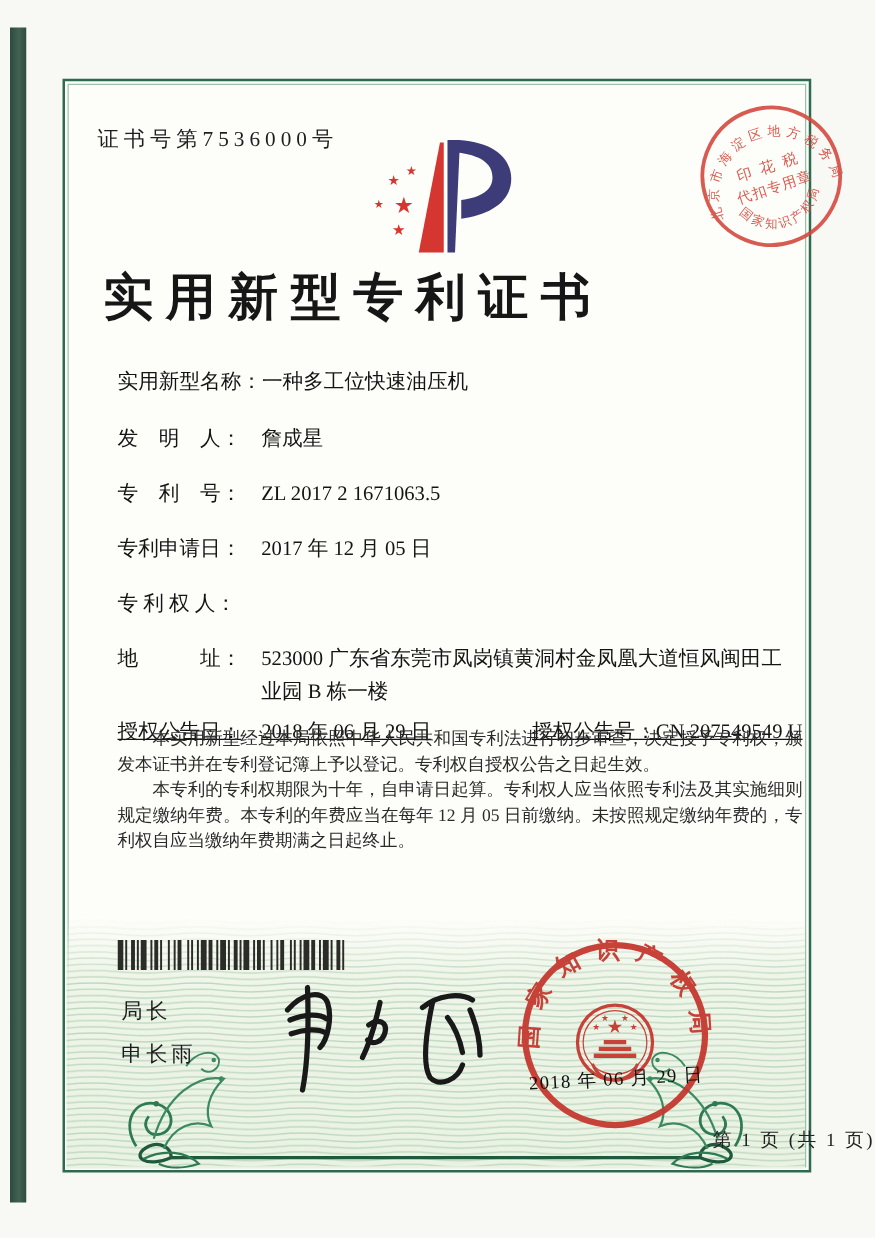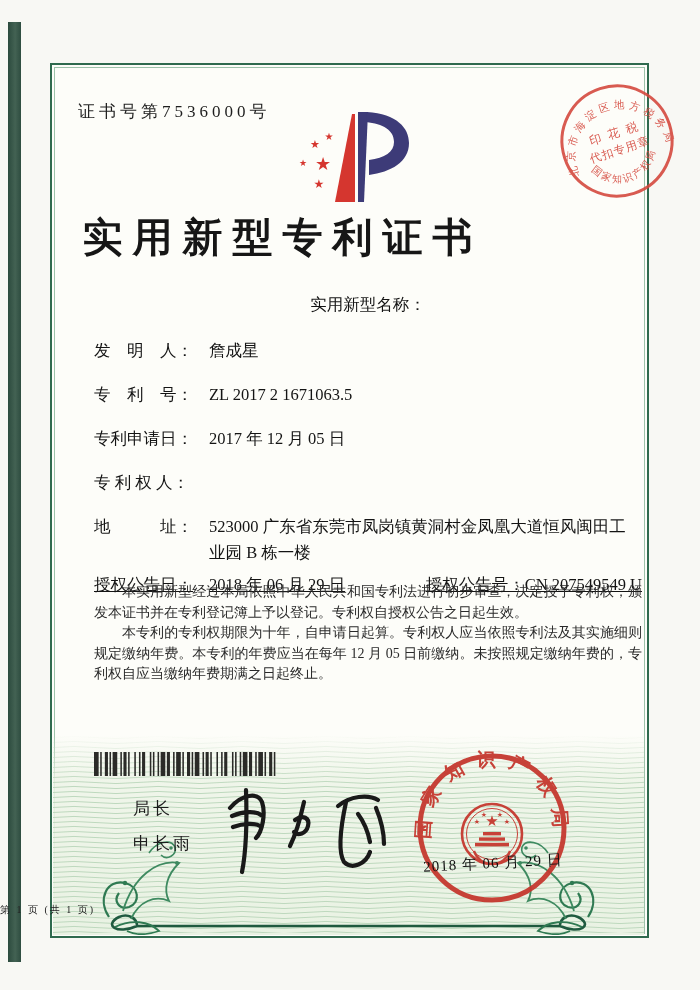--- a/index.html
+++ b/index.html
@@ -121,6 +121,7 @@
 <div class="fields">
   <div class="f-row">
     <span class="f-label">实用新型名称：</span>
+    <span class="f-value">一种多工位快速油压机</span>
   </div>
   <div class="f-row">
     <span class="f-label">发　明　人：</span>

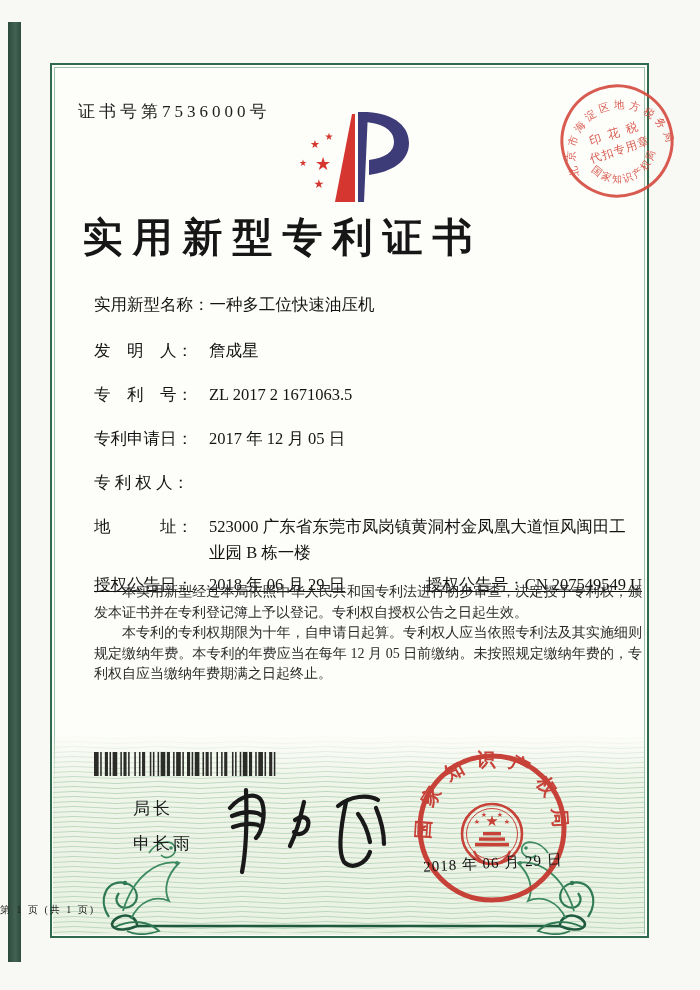--- a/index.html
+++ b/index.html
@@ -35,7 +35,7 @@
   .signer{position:absolute;left:97px;top:797px;
     font-family:"Liberation Sans","DejaVu Sans",sans-serif;
     font-size:17px;letter-spacing:3px;color:#1c1c1c;}
-  .signer div{margin-bottom:12px;margin-left:36px;}
+  .signer div{margin-bottom:12px;}
   .seal-date{position:absolute;left:408px;top:854px;width:170px;text-align:center;
     font-size:15px;letter-spacing:1px;color:#101010;transform:rotate(-3deg);}
   .footer{position:absolute;left:0;top:903px;width:700px;text-align:left;

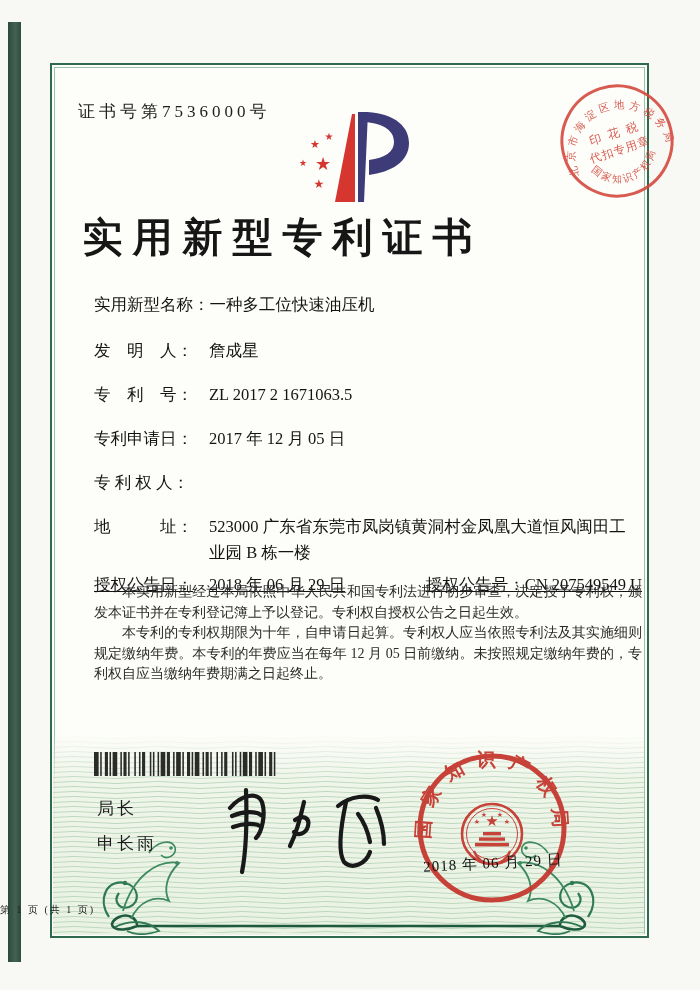--- a/index.html
+++ b/index.html
@@ -38,8 +38,8 @@
   .signer div{margin-bottom:12px;}
   .seal-date{position:absolute;left:408px;top:854px;width:170px;text-align:center;
     font-size:15px;letter-spacing:1px;color:#101010;transform:rotate(-3deg);}
-  .footer{position:absolute;left:0;top:903px;width:700px;text-align:left;
-    font-size:10px;letter-spacing:2px;color:#222;}
+  .footer{position:absolute;left:0;top:903px;width:700px;text-align:right;
+    font-size:15px;letter-spacing:2px;color:#222;}
   svg{display:block;}
   .abs{position:absolute;}
 </style>

